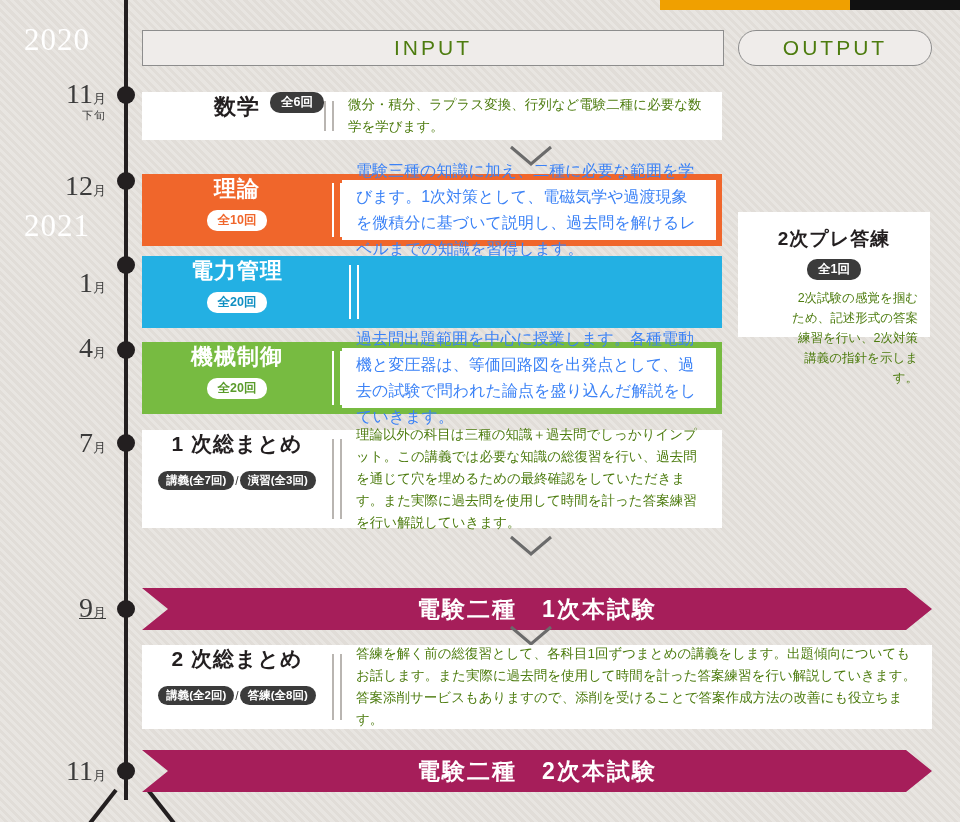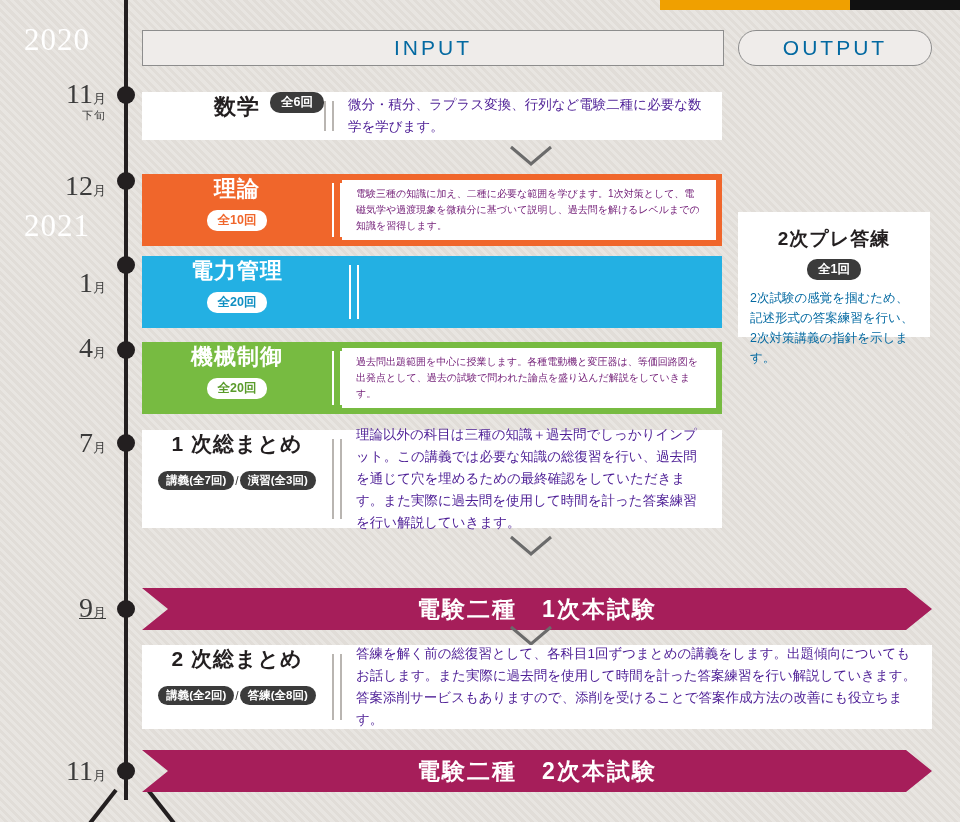--- a/index.html
+++ b/index.html
@@ -41,7 +41,7 @@
 
   
   .colhead{position:absolute;height:34px;border:1px solid #8d8d8d;background:#efecea;
-           display:flex;align-items:center;justify-content:center;color:#0369a1;
+           display:flex;align-items:center;justify-content:center;color:#4d7c0f;
            font-size:21px;letter-spacing:3px;}
   .colhead.input{left:142px;top:30px;width:580px;}
   .colhead.output{left:738px;top:30px;width:192px;border-radius:18px;}

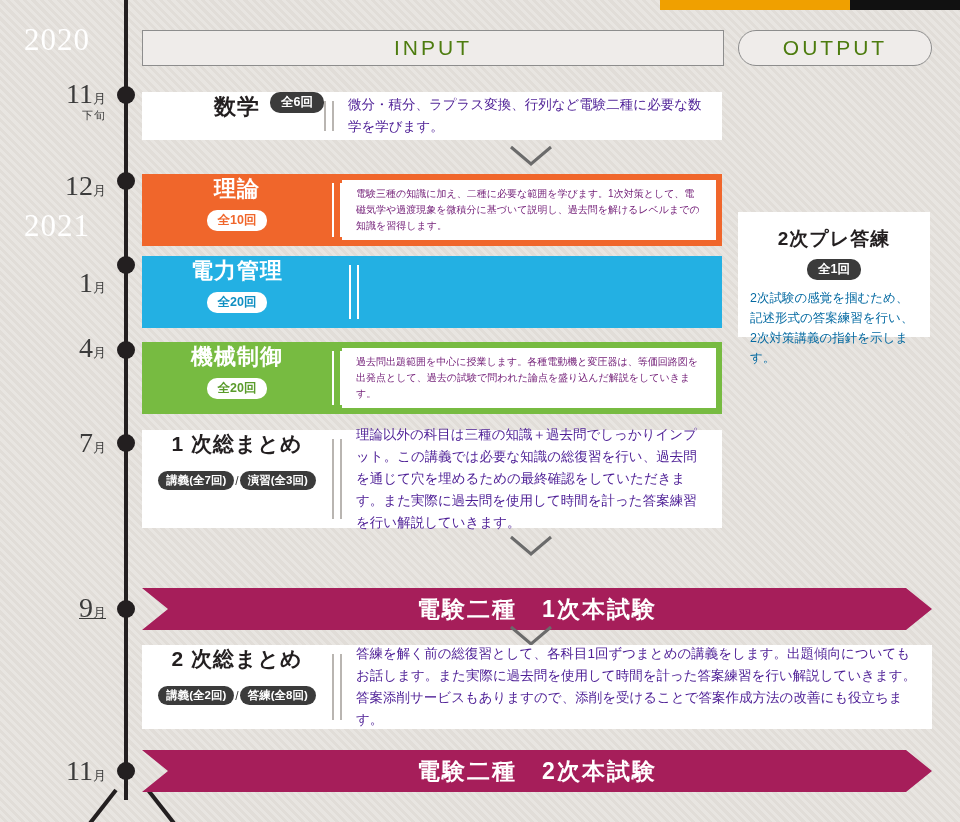--- a/index.html
+++ b/index.html
@@ -51,7 +51,7 @@
   .row .left{width:190px;display:flex;flex-direction:column;align-items:center;}
   .row .divider{width:6px;margin:9px 0;border-left:2px solid #b9b5b1;border-right:2px solid #b9b5b1;}
   .row .desc{flex:1;display:flex;align-items:center;padding:0 14px;
-             font-size:13.5px;line-height:1.62;color:#4c1d95;}
+             font-size:13.5px;line-height:1.62;color:#4d7c0f;}
   .row .title{font-size:22px;font-weight:bold;letter-spacing:1px;}
   .badge{display:inline-block;border-radius:10px;padding:2px 11px;font-size:12.5px;
          font-weight:bold;margin-top:6px;}

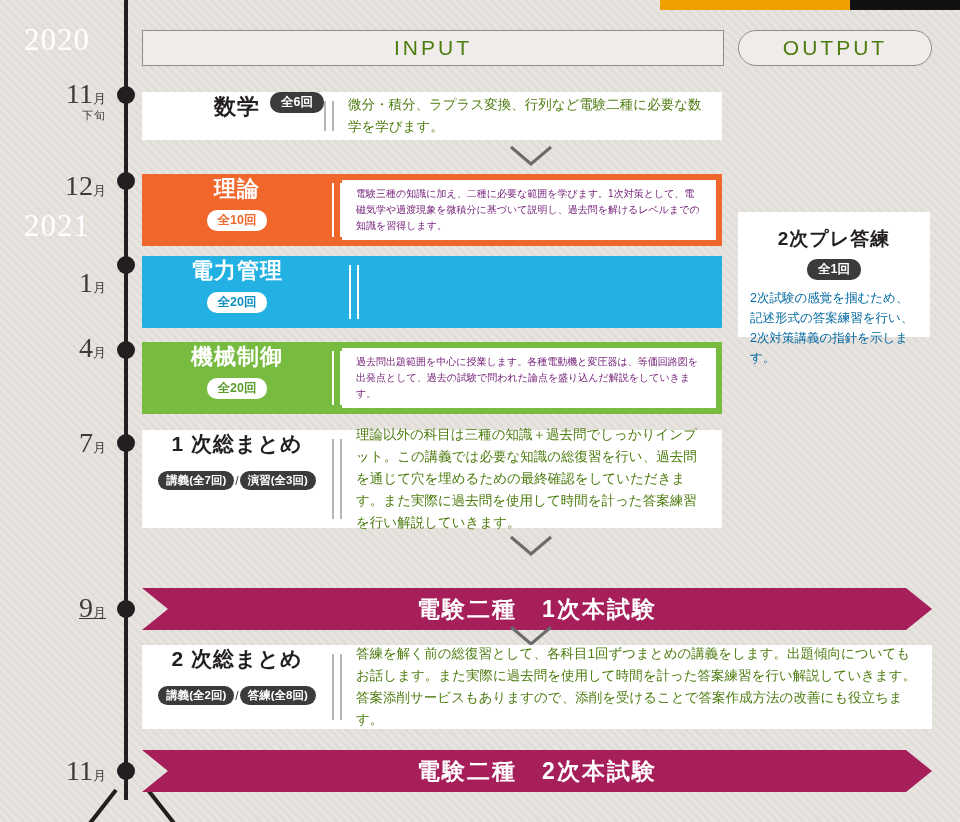--- a/index.html
+++ b/index.html
@@ -72,7 +72,7 @@
   .row.blue .badge{color:#0f8fc2;}
   .row.green .badge{color:#5a9b2b;}
   .row.colored .inner-desc{flex:1;background:#ffffff;display:flex;align-items:center;
-        padding:0 14px;font-size:10px;line-height:1.62;color:#701a75;margin:6px 6px 6px 0;}
+        padding:0 14px;font-size:16px;line-height:1.62;color:#3b82f6;margin:6px 6px 6px 0;}
 
   
   .chev{position:absolute;width:46px;height:24px;}

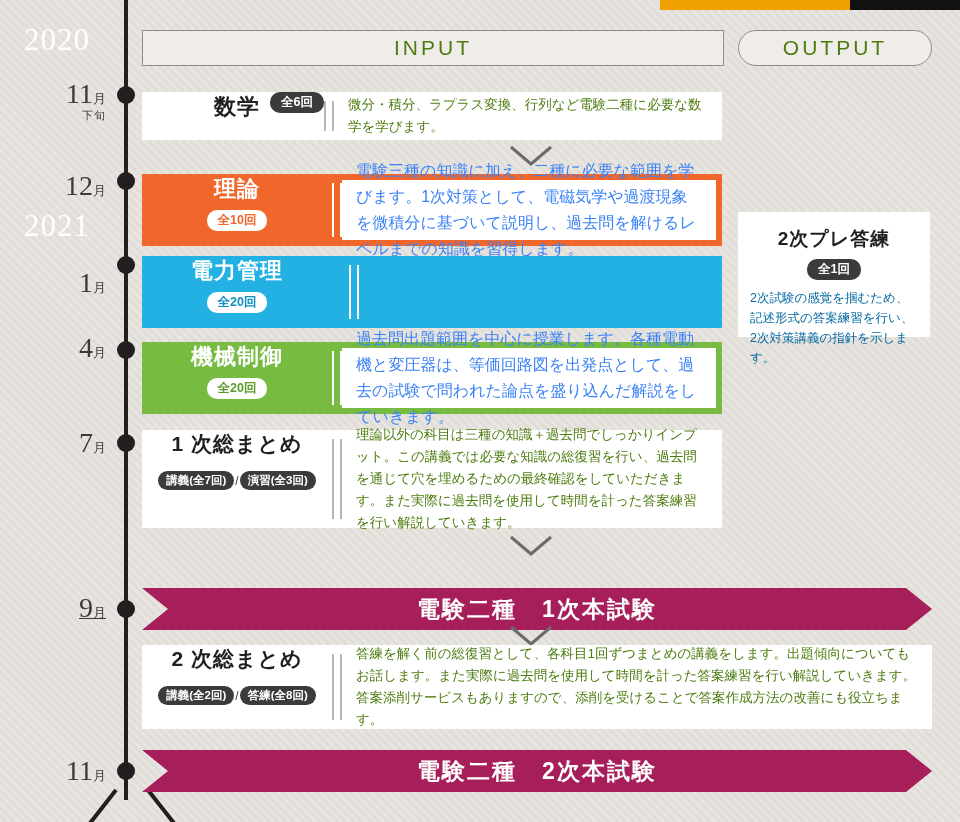--- a/index.html
+++ b/index.html
@@ -91,7 +91,7 @@
             padding:14px 12px 10px;box-sizing:border-box;}
   .outpanel .t{font-size:19px;font-weight:bold;color:#231f20;letter-spacing:1px;}
   .outpanel .badge{background:#3b3b3b;color:#fff;margin-top:7px;}
-  .outpanel .d{font-size:12.5px;line-height:1.6;color:#0369a1;margin-top:8px;text-align:left;}
+  .outpanel .d{font-size:12.5px;line-height:1.6;color:#4d7c0f;margin-top:8px;text-align:right;margin-left:36px;}
 
   .sub-badges{display:flex;gap:0;margin-top:7px;}
   .sub-badges .badge{font-size:11.5px;padding:2px 8px;}

